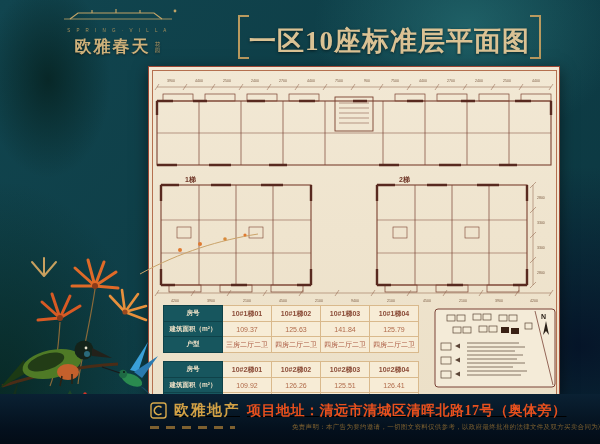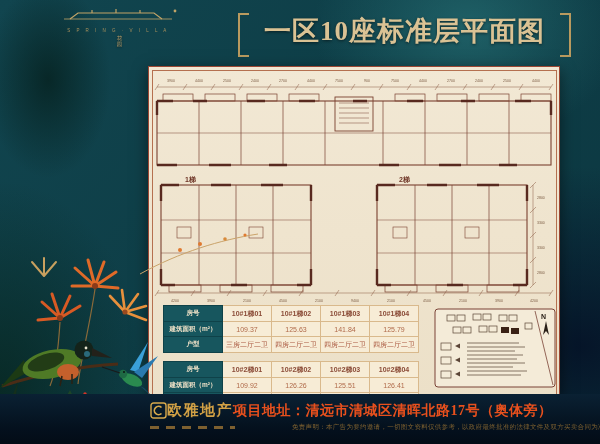--- a/index.html
+++ b/index.html
@@ -75,6 +75,7 @@
     </svg>
     <div class="brand-en">S P R I N G · V I L L A</div>
     <div class="brand-cn">
+      <span>欧雅春天</span>
       <span class="brand-suffix">花园</span>
     </div>
   </div>

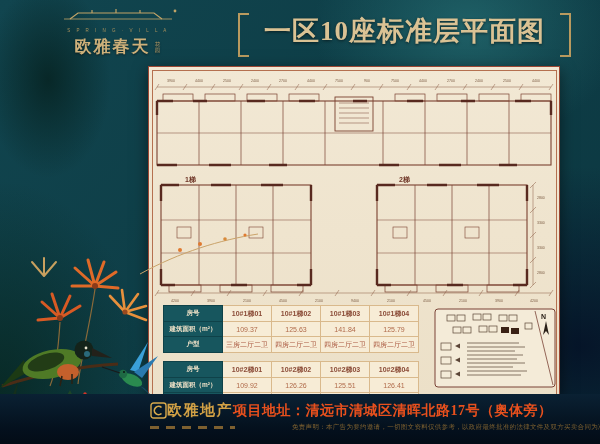--- a/index.html
+++ b/index.html
@@ -20,7 +20,7 @@
   .brand-suffix{display:inline-block;margin-left:3px;font-size:5.5px;line-height:6px;
     letter-spacing:0;width:8px;color:#b59a66;font-weight:normal;}
   
-  .title-wrap{position:absolute;left:238px;top:13px;width:296px;height:46px;display:flex;align-items:flex-start;gap:15px;}
+  .title-wrap{position:absolute;left:238px;top:13px;width:296px;height:46px;display:flex;align-items:flex-end;}
   .bracket{width:9px;height:40px;border:2px solid #b99a5f;flex:0 0 auto;}
   .bracket.l{border-right:none;}
   .bracket.r{border-left:none;}

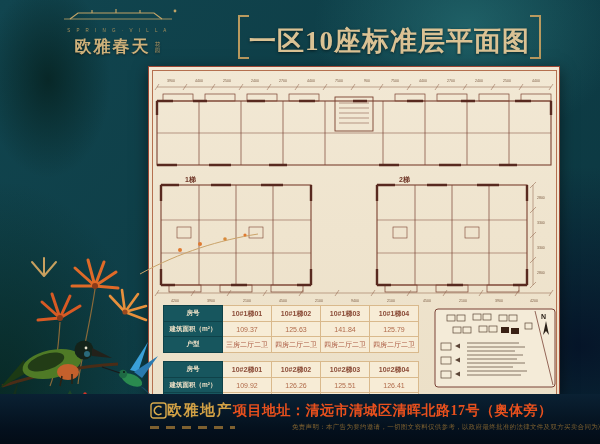--- a/index.html
+++ b/index.html
@@ -49,7 +49,7 @@
   
   .footer{position:absolute;left:0;top:394px;width:600px;height:50px;
     background:linear-gradient(180deg,#0a2133,#04101d 70%,#030c16);}
-  .f-row1{position:absolute;left:150px;top:7px;display:flex;align-items:center;white-space:nowrap;}
+  .f-row1{position:absolute;left:150px;top:7px;display:flex;align-items:center;gap:7px;white-space:nowrap;text-decoration:underline;}
   .dev-name{font-size:15px;font-weight:bold;color:#d2a145;letter-spacing:1.5px;
     font-family:"Liberation Serif",serif;}
   .addr{font-size:14px;font-weight:bold;color:#e8501d;letter-spacing:.5px;

